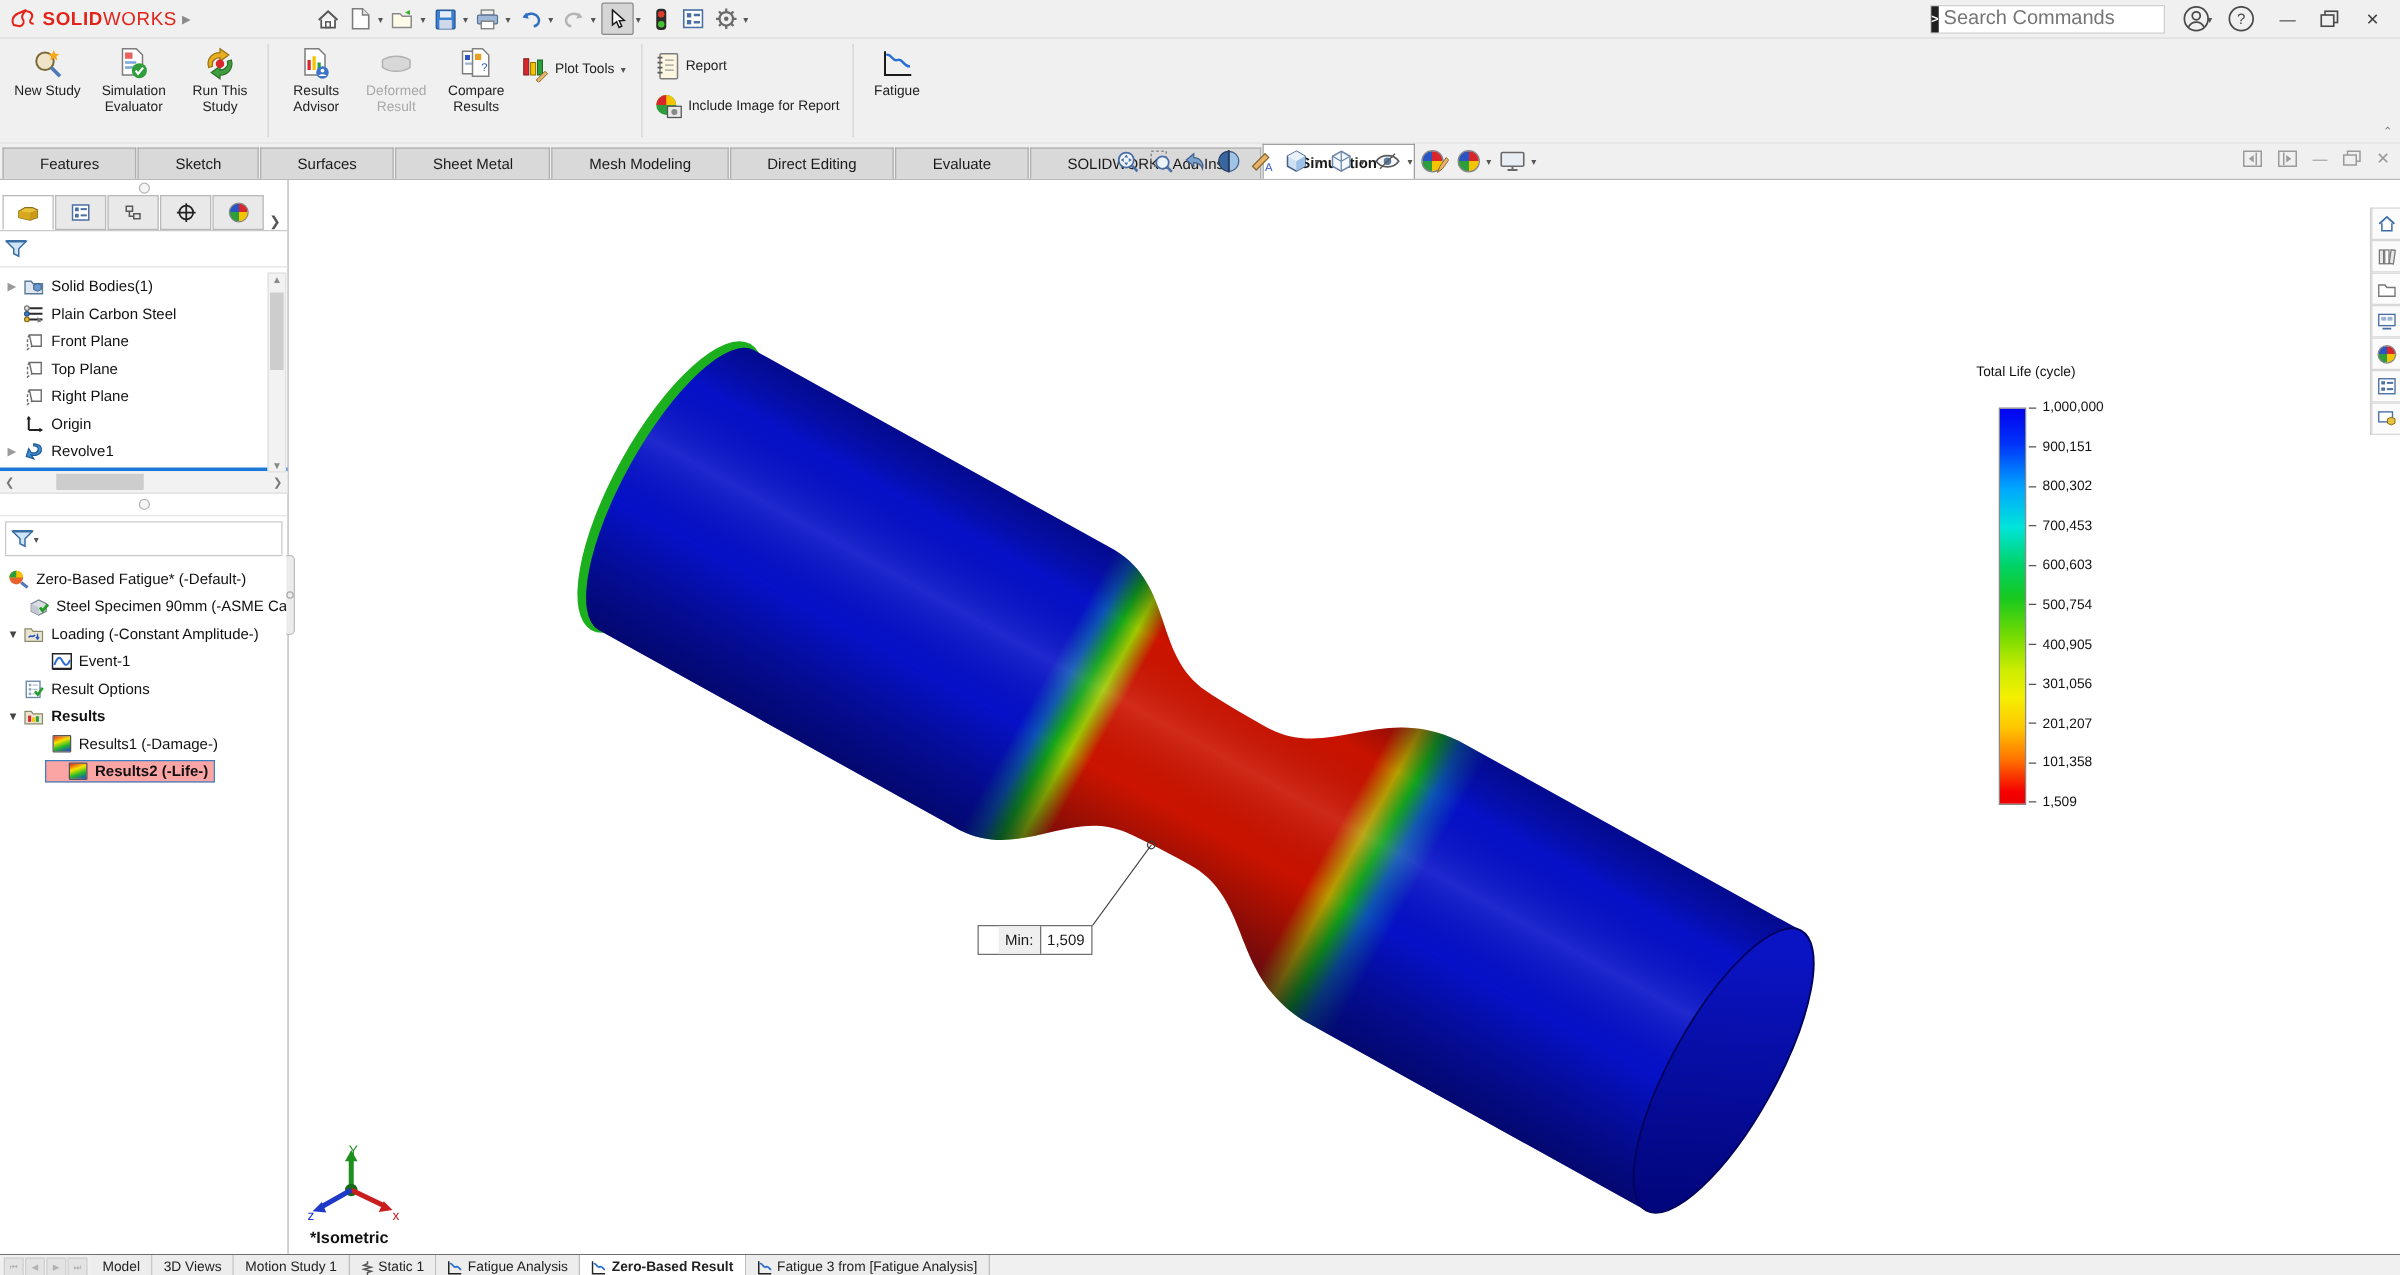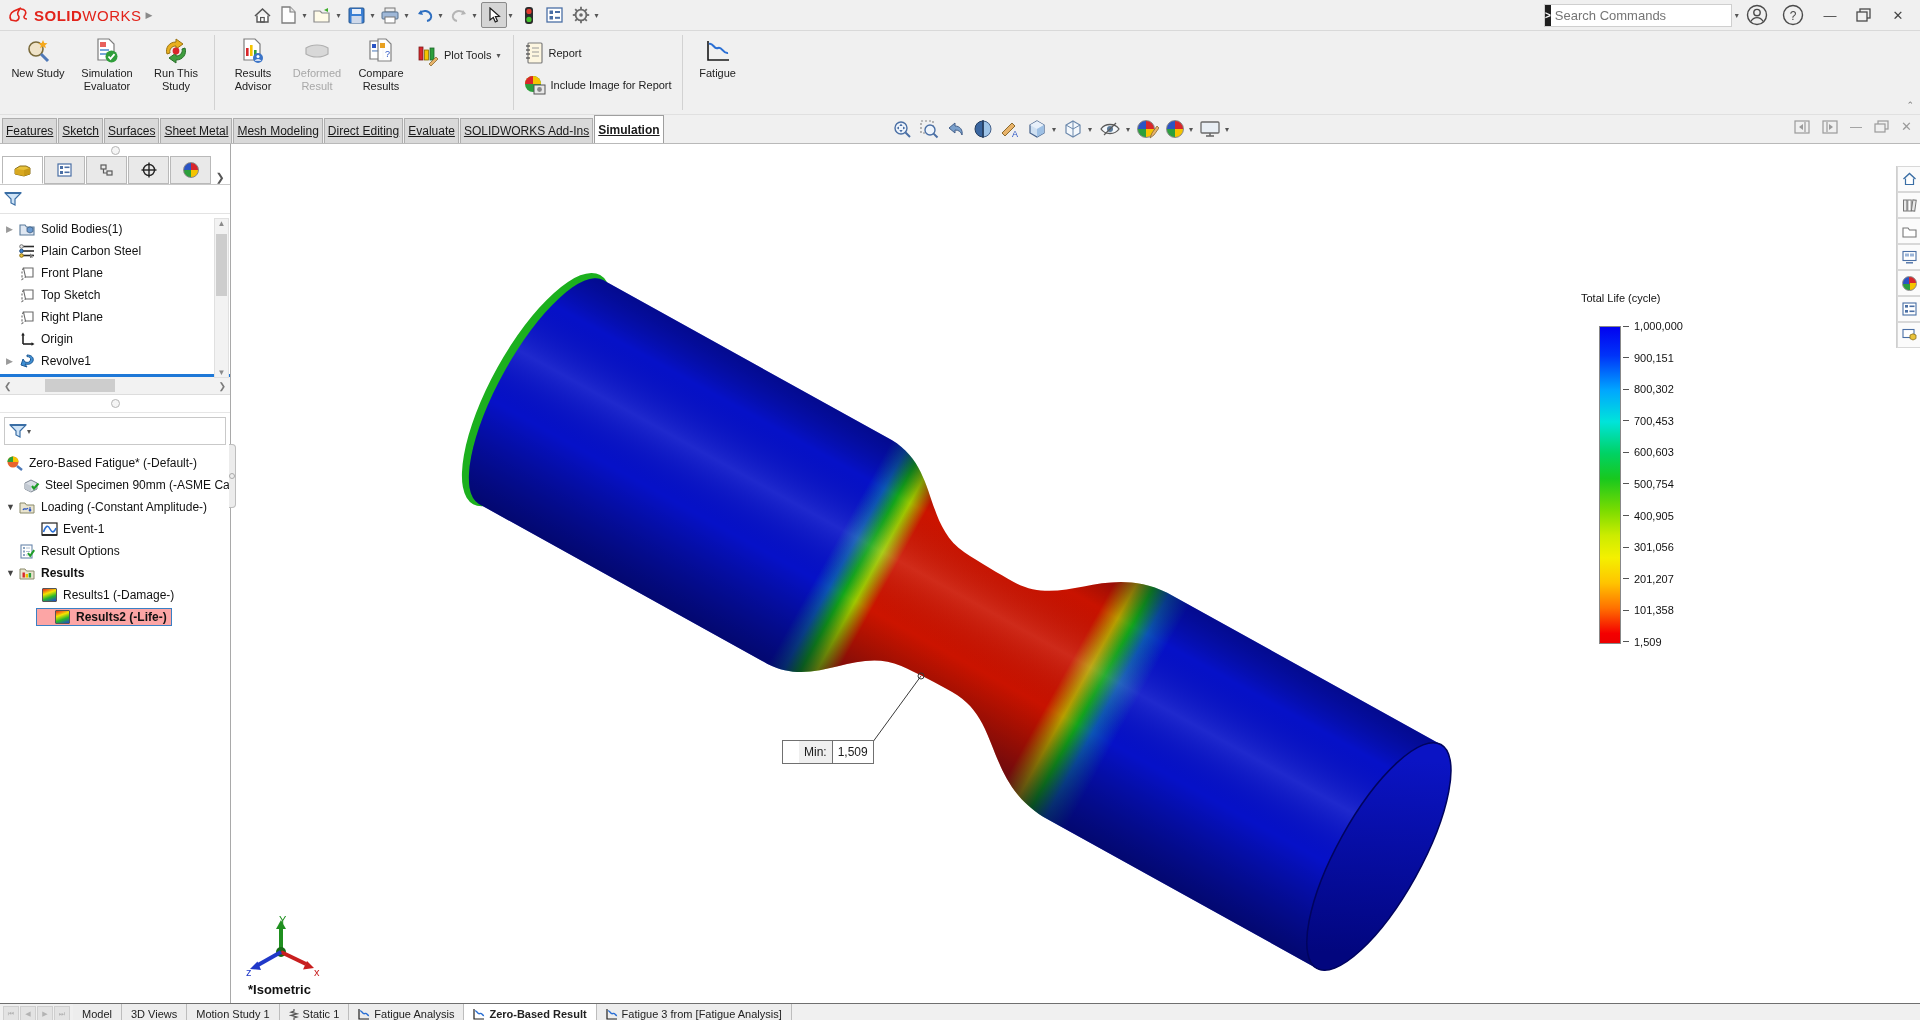--- a/index.html
+++ b/index.html
@@ -21,7 +21,7 @@
   .tb-right{margin-left:auto;display:flex;align-items:center;gap:14px;padding-right:10px;}
   .searchbox{display:flex;align-items:center;background:#fff;border:1px solid #cfcfcf;height:21px;width:186px;}
   .search-cmd-icon{width:21px;height:21px;background:#1f1f1f;color:#fff;display:flex;align-items:center;justify-content:center;font-size:10px;font-weight:bold;}
-  .searchbox input{border:none;outline:none;flex:1;font-size:13px;padding:0 4px;color:#777;font-family:"Liberation Sans",sans-serif;background:transparent;}
+  .searchbox input{border:none;outline:none;flex:1;font-size:16px;padding:0 4px;color:#777;font-family:"Liberation Sans",sans-serif;background:transparent;}
   .winbtn{color:#444;font-size:13px;width:24px;text-align:center;}
 
   

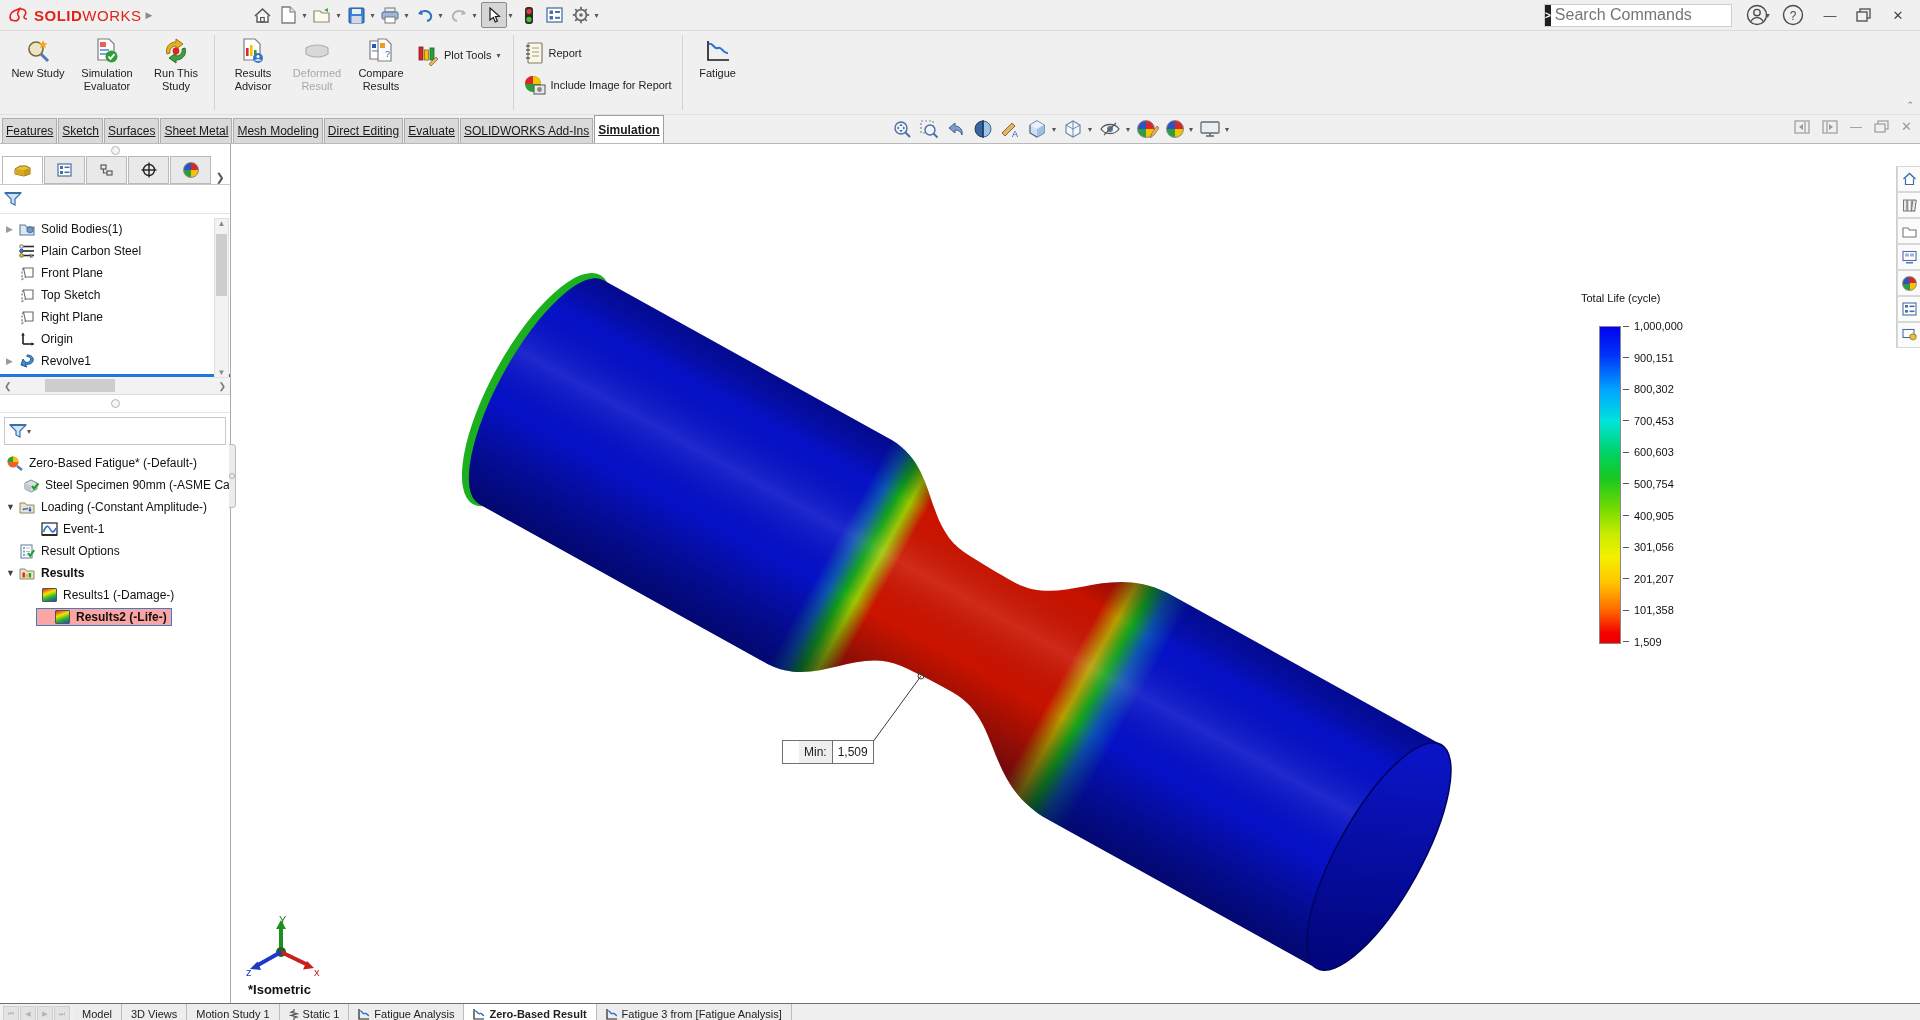--- a/index.html
+++ b/index.html
@@ -38,7 +38,7 @@
   
   .tabstrip{height:28px;background:#f0f0f0;border-bottom:1px solid #b9b9b9;position:relative;display:flex;align-items:flex-end;}
   .ctabs{display:flex;align-items:flex-end;height:100%;padding-left:2px;}
-  .ctab{height:24px;display:flex;align-items:center;padding:0 3px;background:#d9d9d9;border:1px solid #aeaeae;border-bottom:none;margin-right:1px;font-size:12px;color:#1a1a1a;text-decoration:underline;}
+  .ctab{height:24px;display:flex;align-items:center;padding:0 29px;background:#d9d9d9;border:1px solid #aeaeae;border-bottom:none;margin-right:1px;font-size:12px;color:#1a1a1a;}
   .ctab.active{background:#fff;font-weight:bold;height:27px;border-color:#9f9f9f;}
   .headsup{position:absolute;left:890px;top:2px;display:flex;align-items:center;gap:3px;}
   .hbtn{height:24px;display:flex;align-items:center;justify-content:center;padding:0 2px;border-radius:2px;}

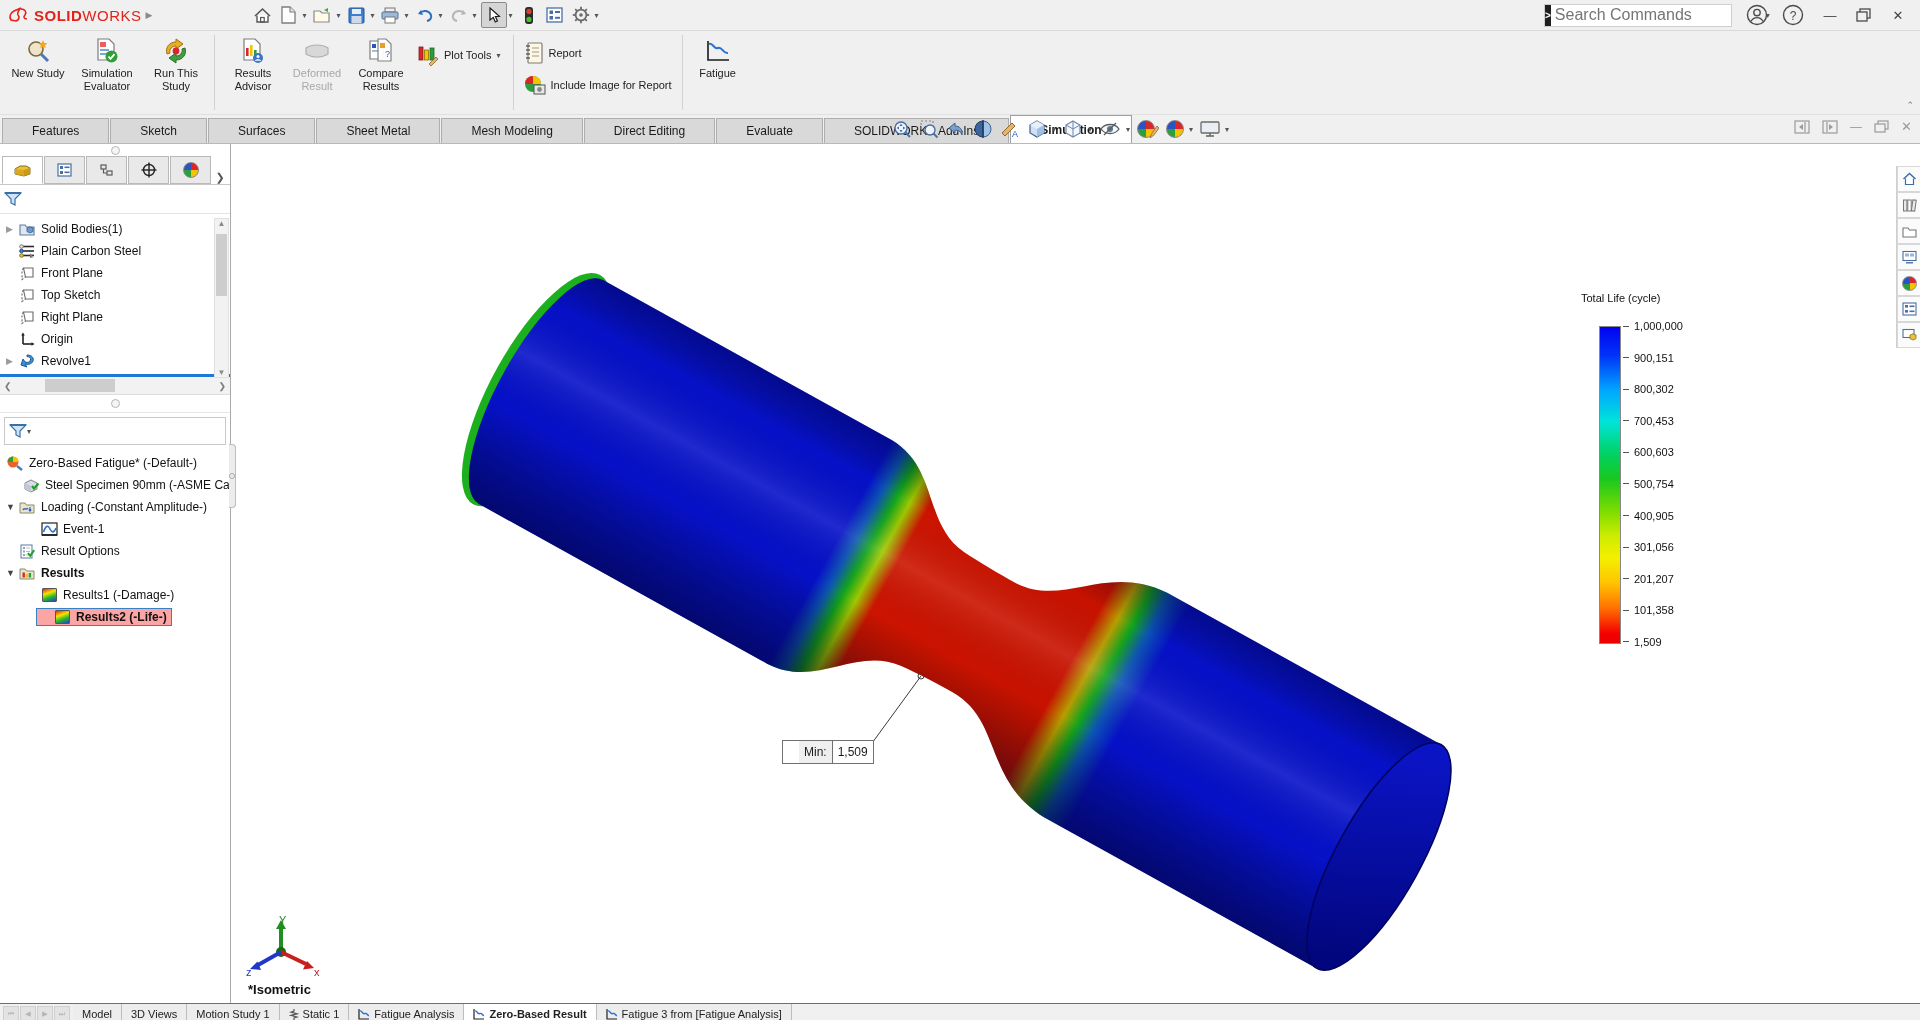--- a/index.html
+++ b/index.html
@@ -593,7 +593,7 @@
               <path d="M3.5 2 L2 4.5 L2 13.5 L5.5 11" fill="none" stroke="#6a6a6a" stroke-width="1.1" stroke-dasharray="2.2 1.6"></path>
             </svg>
           </span>
-        <span>Top Sketch</span>
+        <span>Top Plane</span>
       </div>
       <div class="trow">
         <span class="texp"></span>

